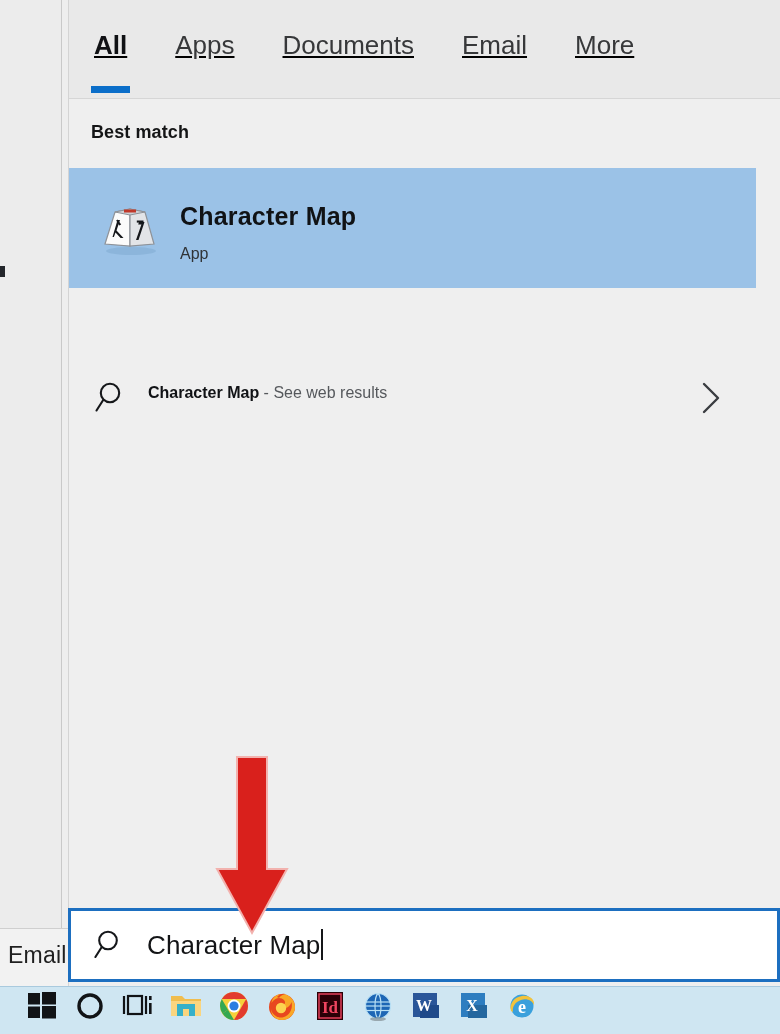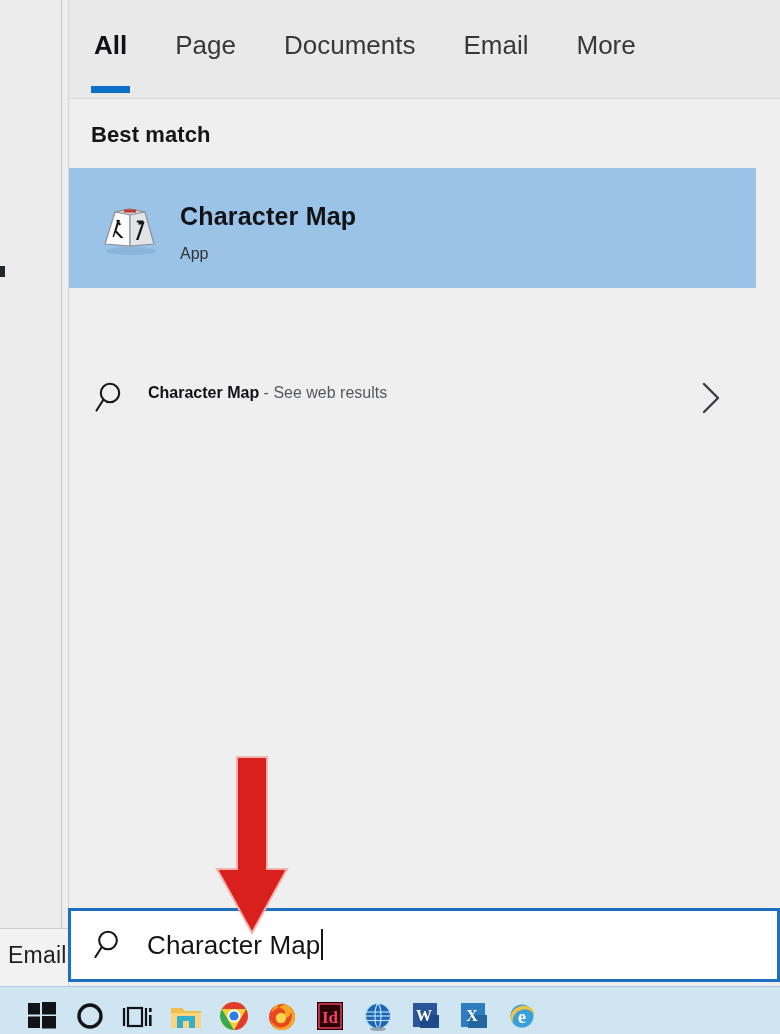--- a/index.html
+++ b/index.html
@@ -80,6 +80,7 @@
     display: flex;
     align-items: center;
     white-space: nowrap;
+    text-decoration: underline;
   }
   .tab {
     position: relative;

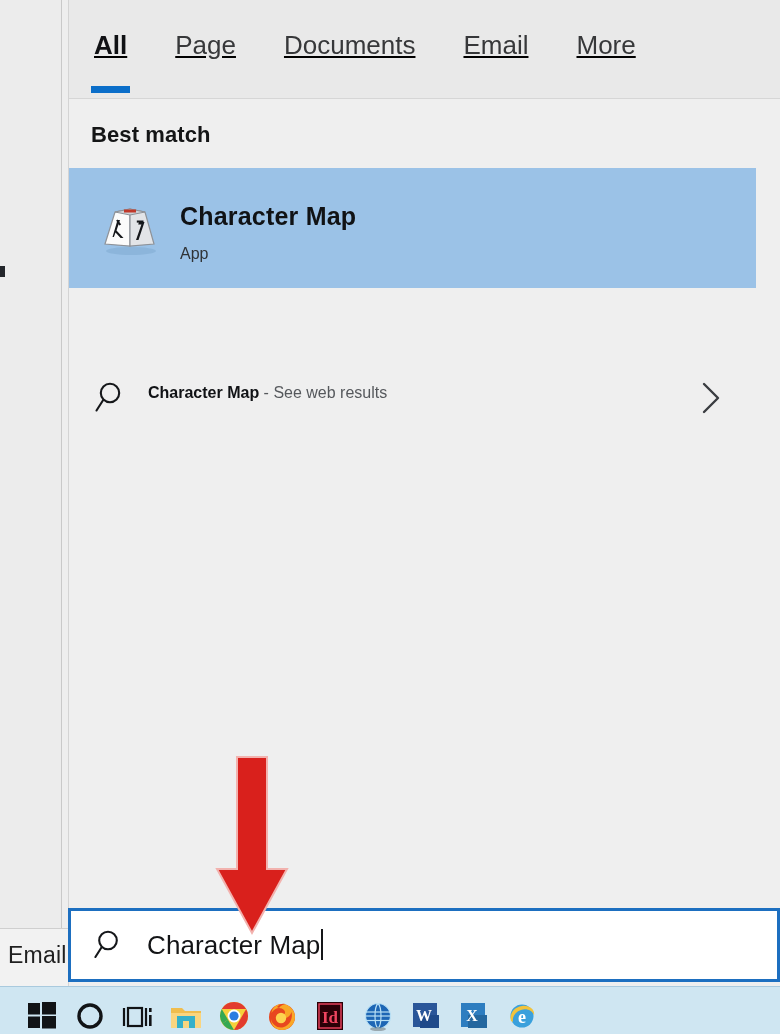--- a/index.html
+++ b/index.html
@@ -269,7 +269,7 @@
           <span>All</span>
         </div>
         <div class="tab">
-          <span>Page</span>
+          <span>Apps</span>
         </div>
         <div class="tab">
           <span>Documents</span>

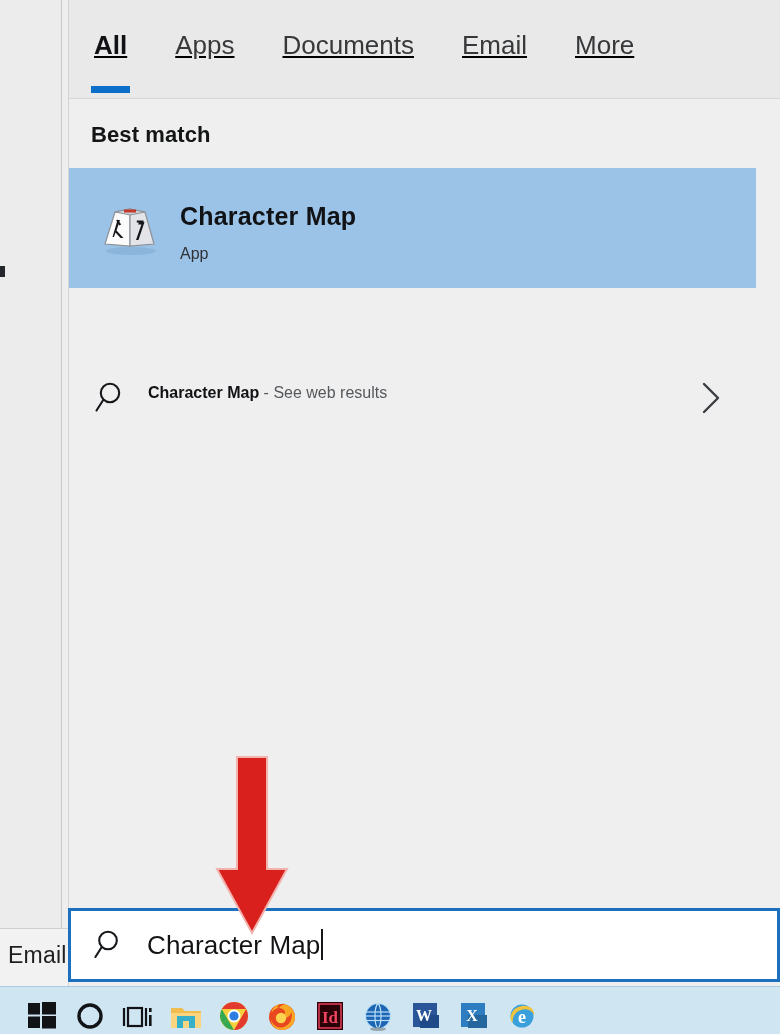--- a/index.html
+++ b/index.html
@@ -109,7 +109,7 @@
 
   
   .section-heading {
-    font-size: 22px;
+    font-size: 18px;
     font-weight: bold;
     color: #141516;
     letter-spacing: .1px;

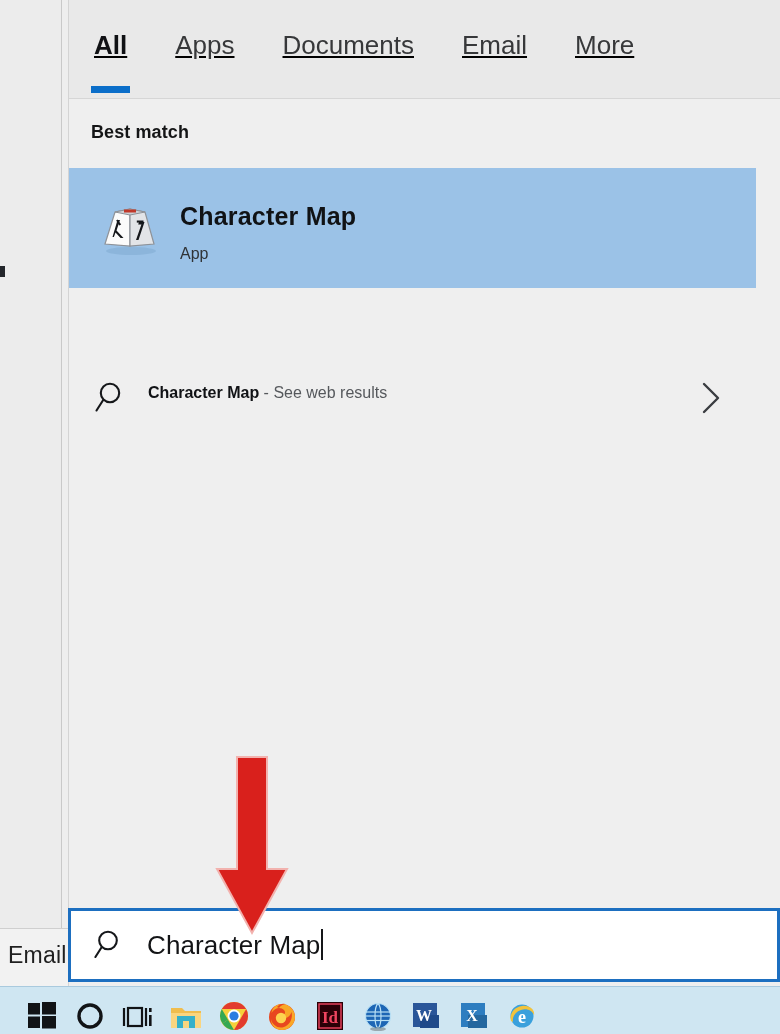--- a/index.html
+++ b/index.html
@@ -233,7 +233,7 @@
     flex: 0 0 auto;
     width: 48px; height: 40px;
     display: flex;
-    align-items: flex-end;
+    align-items: flex-start;
     justify-content: center;
     cursor: default;
   }

